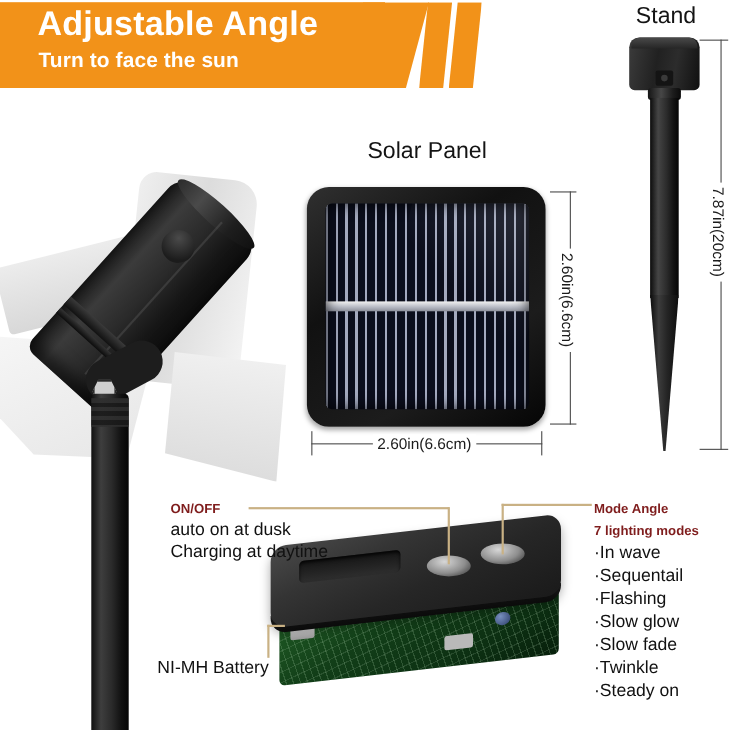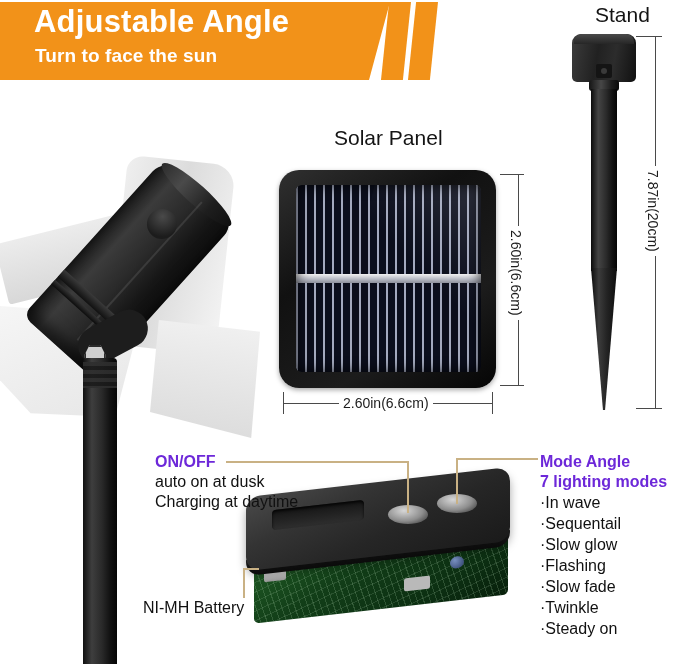--- a/index.html
+++ b/index.html
@@ -41,7 +41,7 @@
   
   .heading{position:absolute;font-size:21px;font-weight:400;color:#141414;white-space:nowrap;}
   #solar-heading{left:334px;top:126px;}
-  #stand-heading{left:595px;top:3px;}
+  #stand-heading{left:578px;top:3px;}
 
   
   .ghost{position:absolute;background:#e2e2e2;}

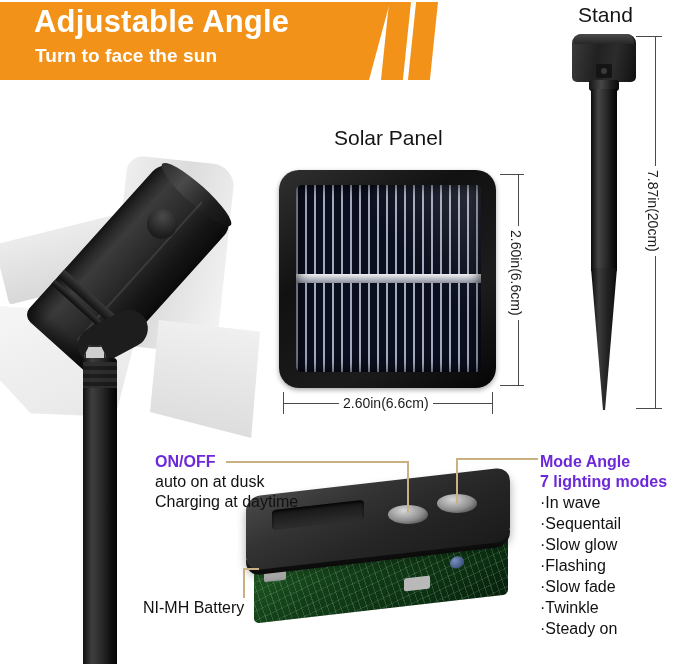--- a/index.html
+++ b/index.html
@@ -271,7 +271,7 @@
 
   
   .callout{position:absolute;white-space:nowrap;}
-  .callout .t-bold{font-size:16px;font-weight:700;color:#6d28d9;line-height:20px;}
+  .callout .t-bold{font-size:12px;font-weight:700;color:#7f1d1d;line-height:20px;}
   .callout .t-reg{font-size:16px;font-weight:400;color:#111;line-height:20px;}
   #onoff-callout{left:155px;top:452px;}
   #mode-callout{left:540px;top:452px;}

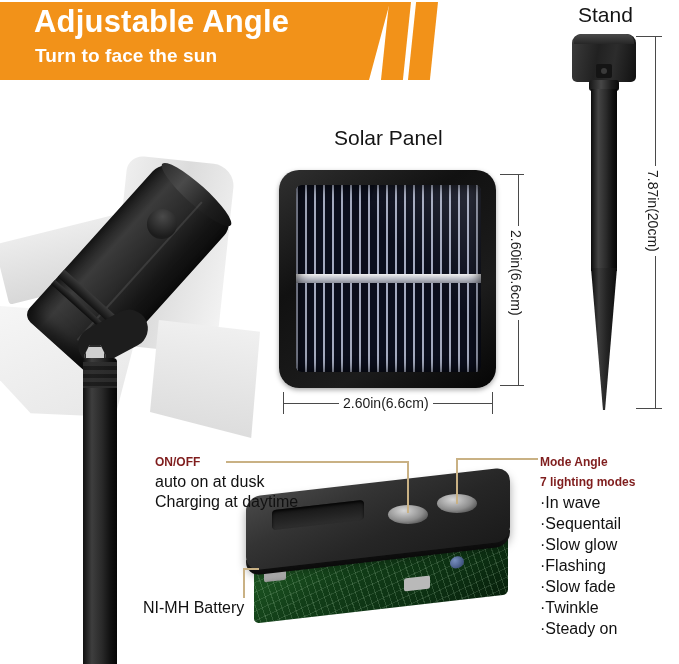--- a/index.html
+++ b/index.html
@@ -380,8 +380,8 @@
     <ul class="mode-list" id="mode-list">
         <li>·In wave</li>
         <li>·Sequentail</li>
+        <li>·Flashing</li>
         <li>·Slow glow</li>
-        <li>·Flashing</li>
         <li>·Slow fade</li>
         <li>·Twinkle</li>
         <li>·Steady on</li>

